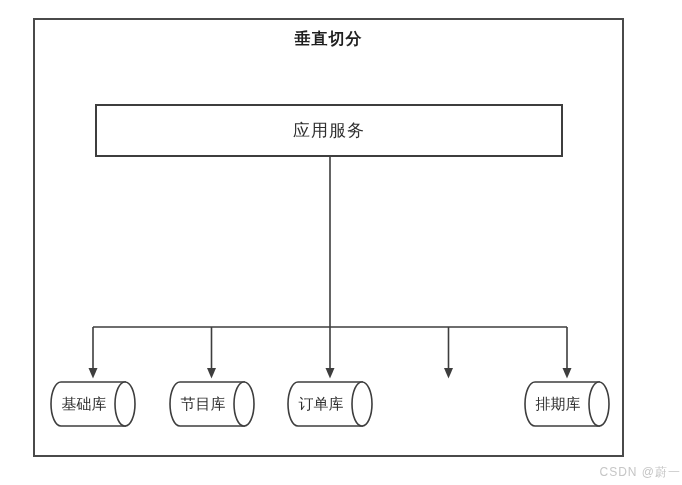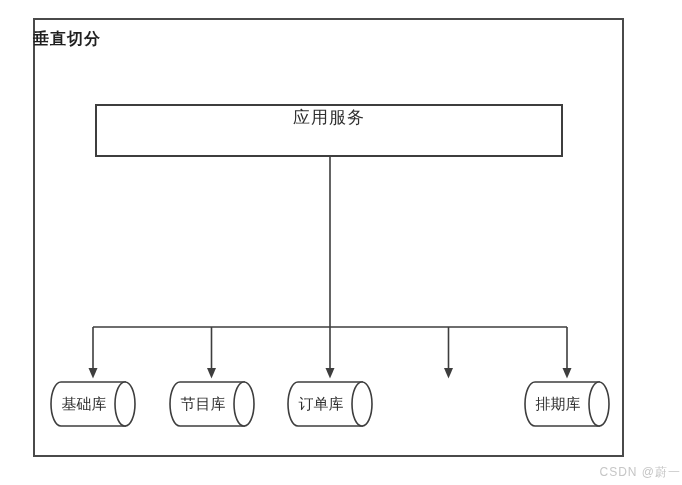--- a/index.html
+++ b/index.html
@@ -27,6 +27,7 @@
   .diagram-title{
     position:absolute;
     left:33px;top:29px;width:591px;
+    text-align:center;
     font-size:16px;font-weight:bold;
     color:#1f1f1f;
     letter-spacing:1px;

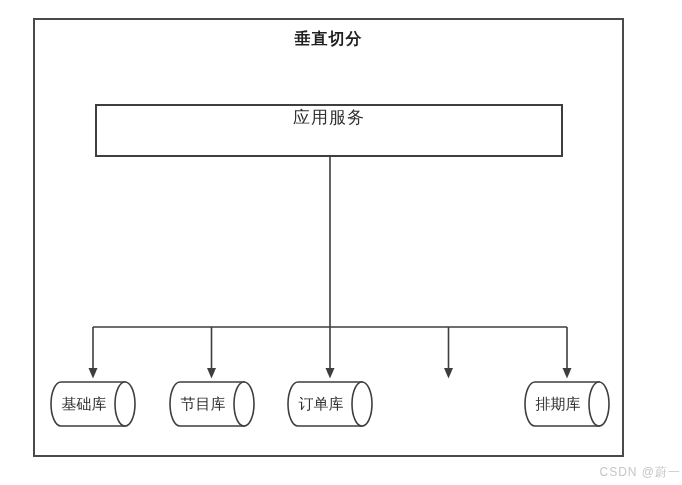--- a/index.html
+++ b/index.html
@@ -37,7 +37,7 @@
     left:95px;top:104px;width:468px;height:53px;
     border:2px solid var(--line);
     background:#fff;
-    display:flex;justify-content:center;
+    display:flex;align-items:center;justify-content:center;
   }
   .app-box span{
     font-size:17px;color:var(--text);letter-spacing:1px;

